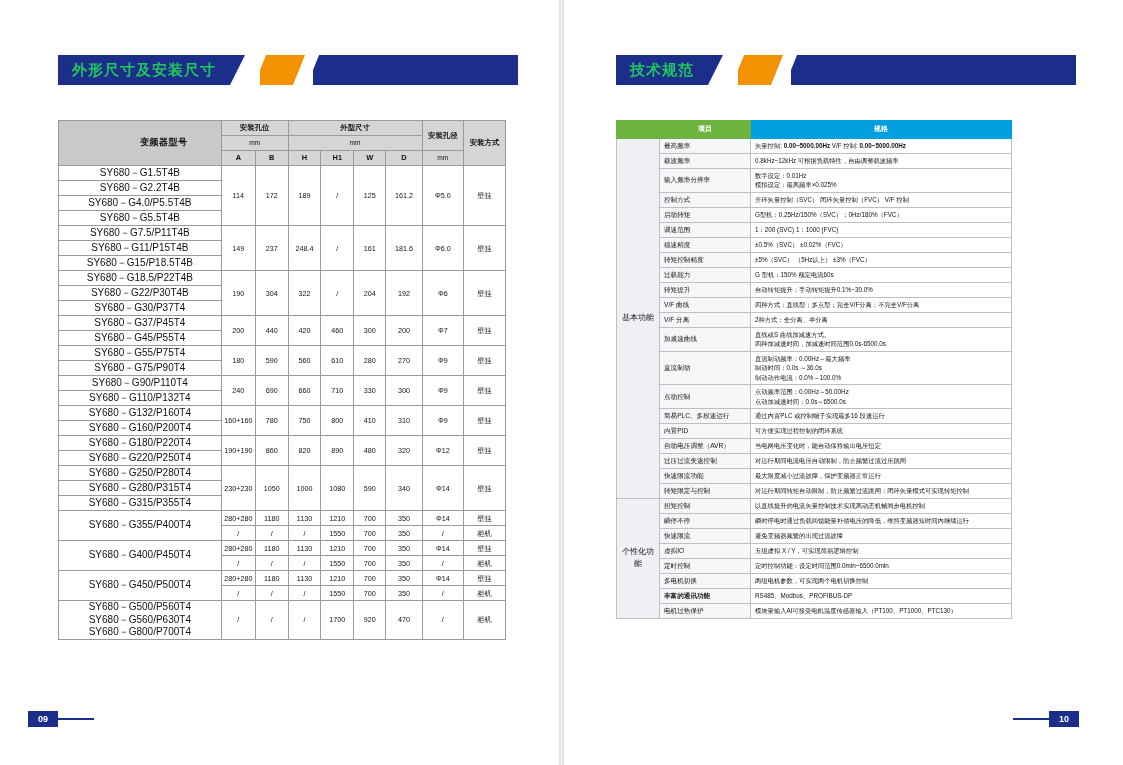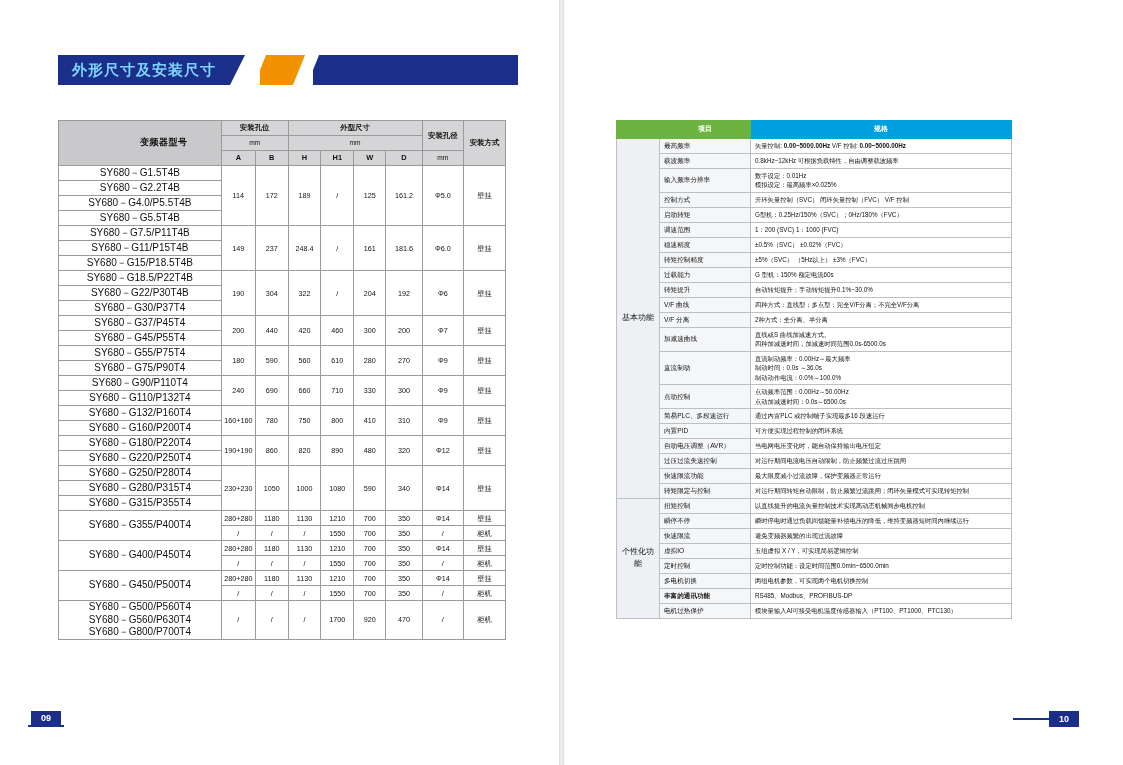--- a/index.html
+++ b/index.html
@@ -22,7 +22,7 @@
   
   .banner{position:absolute;height:30px;display:flex;align-items:stretch;}
   .banner .blue{
-    background:#1b2f8a;color:#7dd3fc;display:flex;align-items:center;
+    background:#1b2f8a;color:#22c55e;display:flex;align-items:center;
     padding:0 14px;font-size:15px;font-weight:bold;letter-spacing:1px;
     position:relative;
   }

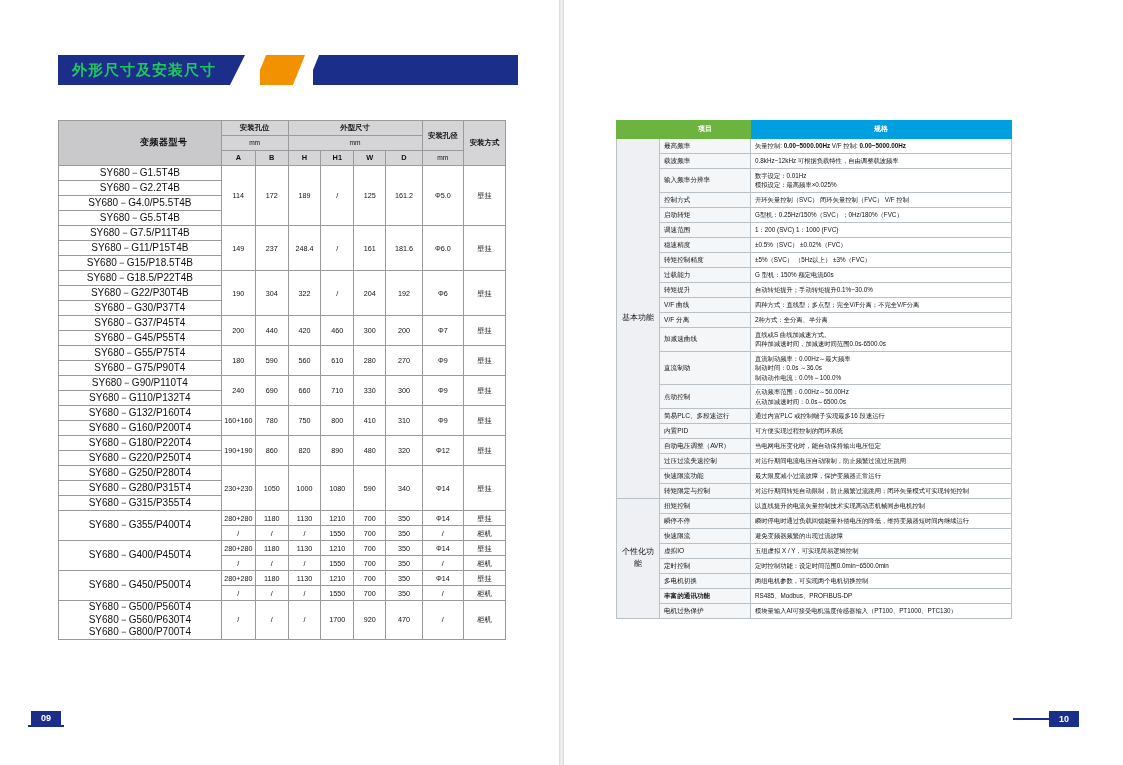--- a/index.html
+++ b/index.html
@@ -102,6 +102,13 @@
     <div class="tailblue"></div>
   </div>
 
+  <div class="banner" id="banner-right">
+    <div class="blue">技术规范</div>
+    <div class="slash"></div>
+    <div class="orange"></div>
+    <div class="tailwhite"></div>
+    <div class="tailblue"></div>
+  </div>
 
   <table class="tbl-dim">
     <thead>

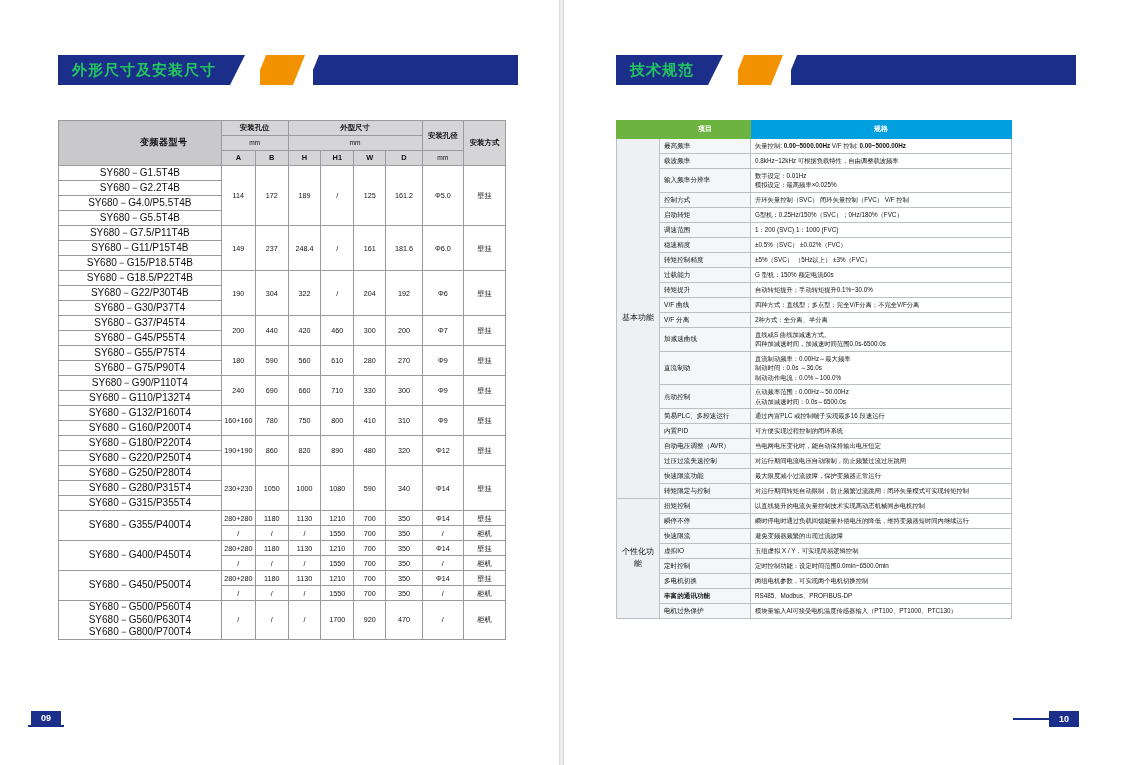--- a/index.html
+++ b/index.html
@@ -76,7 +76,7 @@
   
   .pg{
     position:absolute;bottom:38px;height:16px;display:flex;align-items:center;
-    font-size:9px;color:#fff;font-weight:bold;flex-direction:column;
+    font-size:9px;color:#fff;font-weight:bold;
   }
   .pg .num{background:#1b2f8a;padding:1px 10px;height:14px;display:flex;align-items:center;}
   .pg .bar{height:2px;background:#1b2f8a;}

